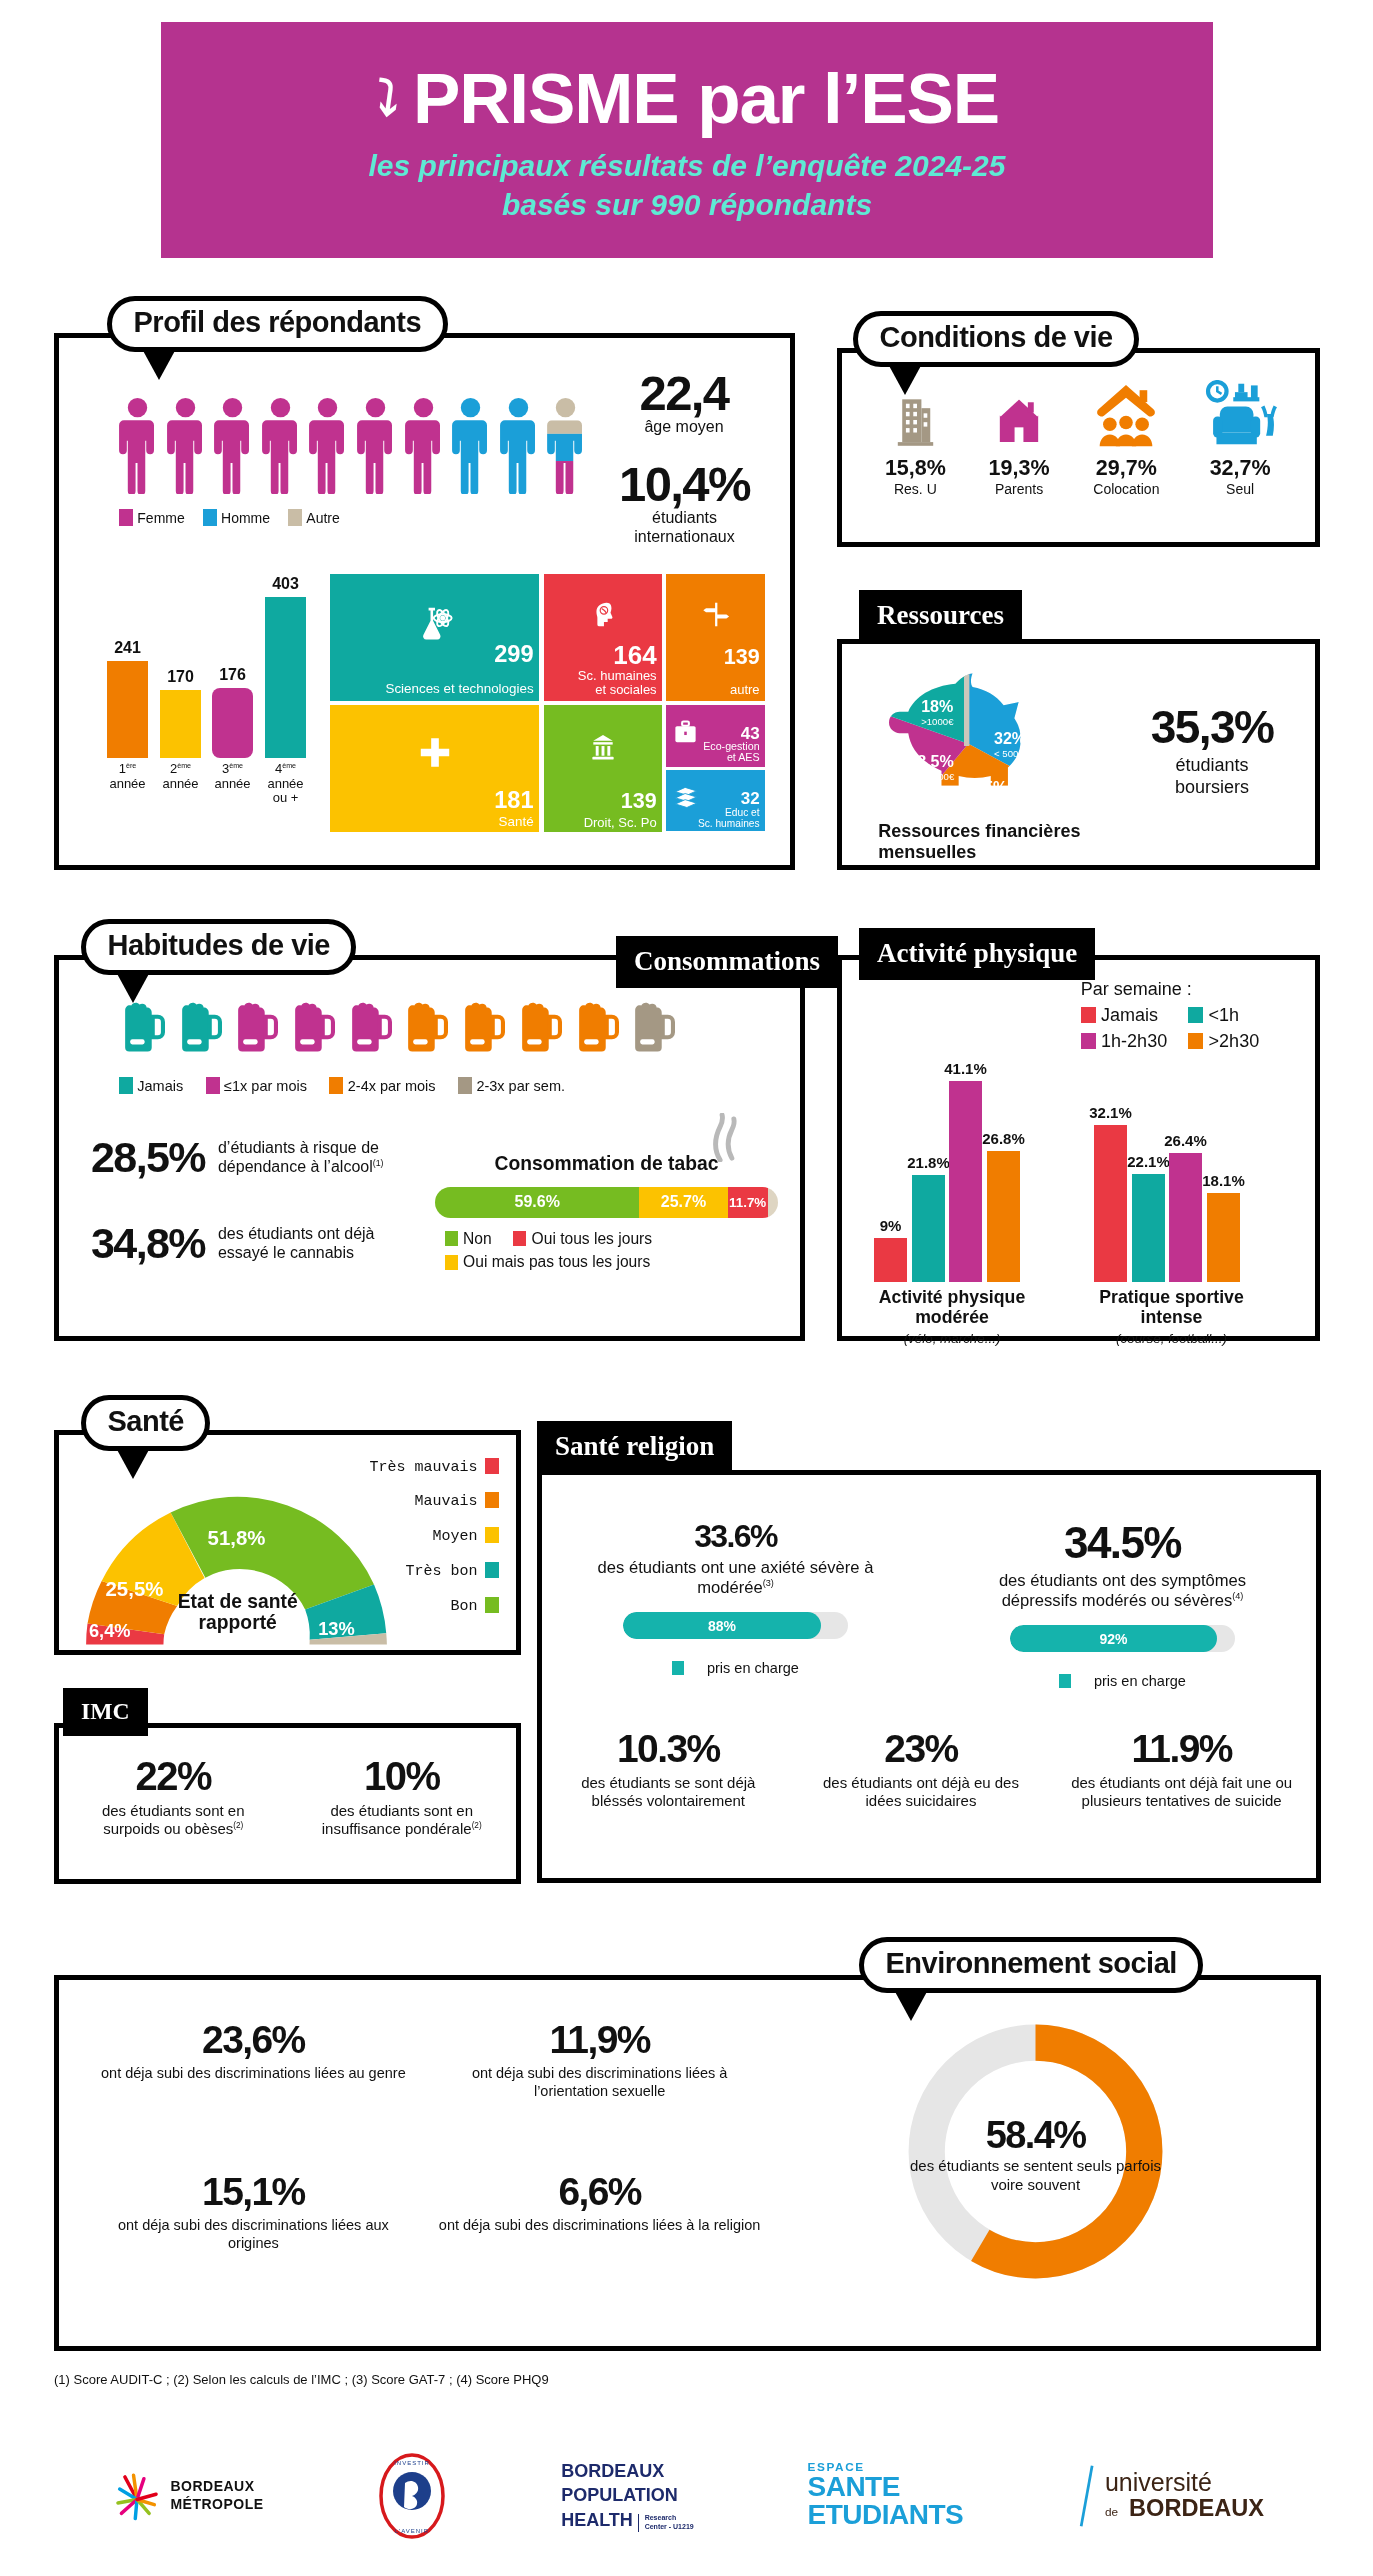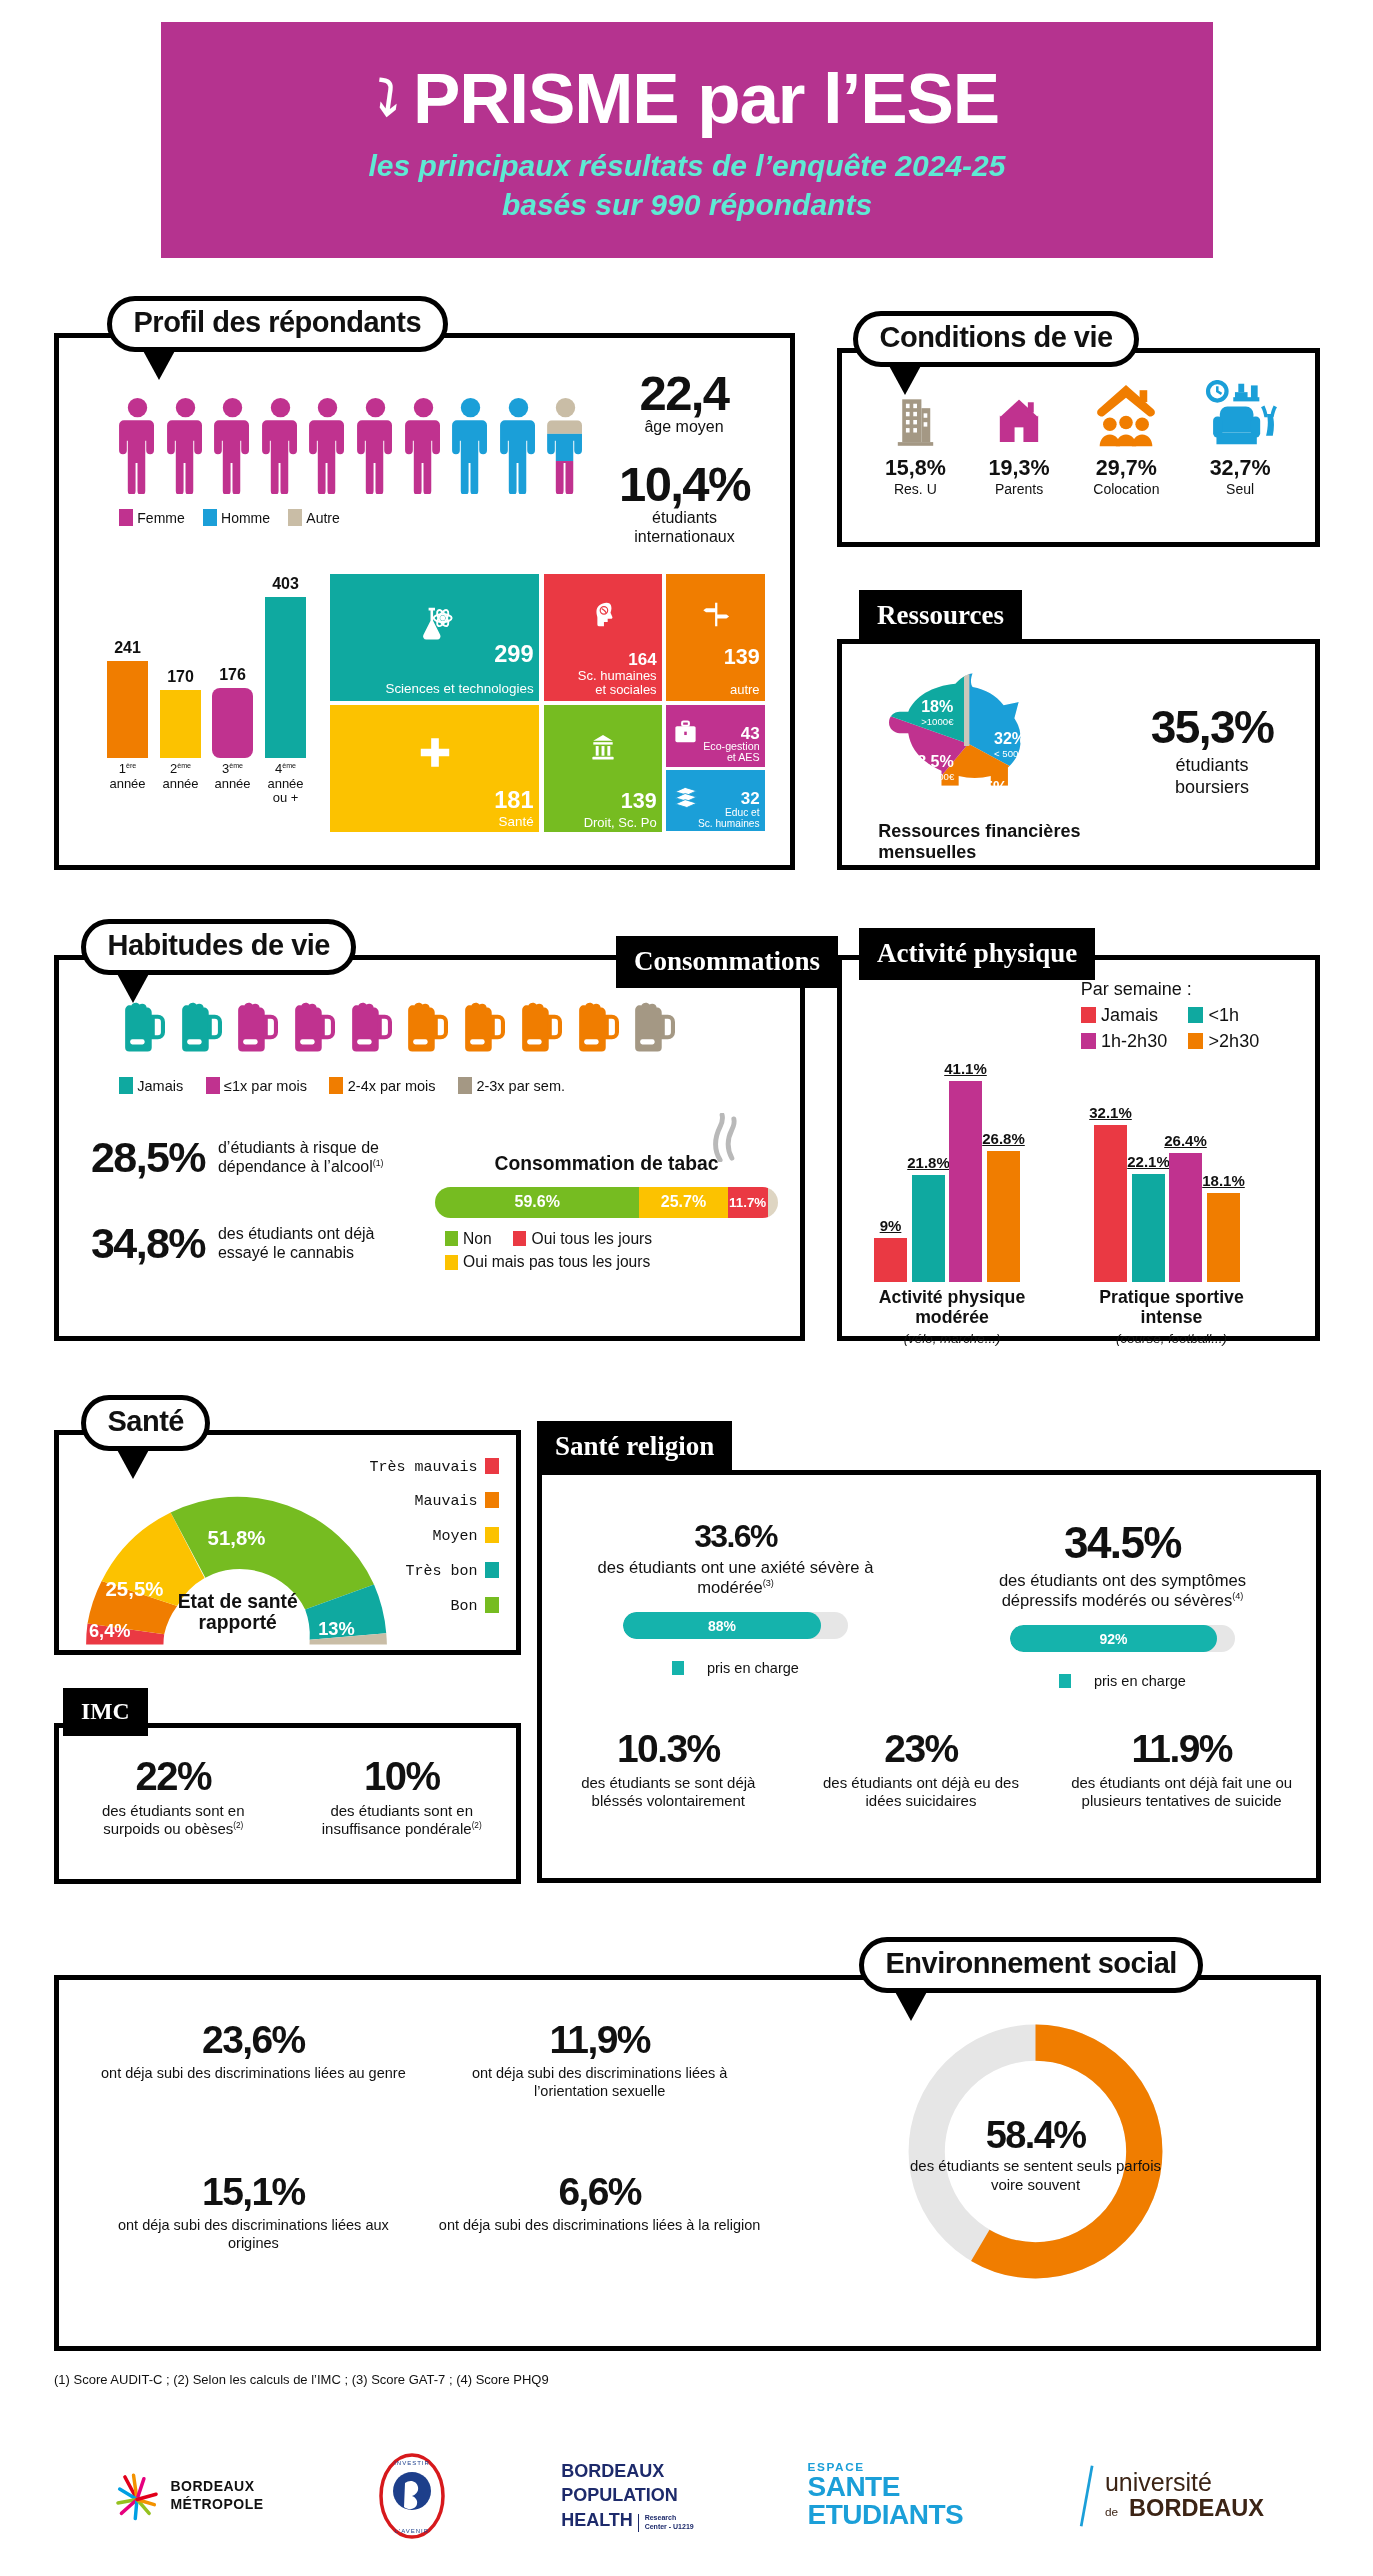--- a/index.html
+++ b/index.html
@@ -276,7 +276,7 @@
           <circle cx="34" cy="22" r="8" fill="none" stroke="#ea3943" stroke-width="2.5"></circle>
           <path d="M29 18c5 3 9 6 10 10" fill="none" stroke="#ea3943" stroke-width="2.5"></path>
         </svg>
-        <span class="tv" style="bottom:33px; font-size:17px;">164</span>
+        <span class="tv" style="bottom:33px; font-size:26px;">164</span>
         <span class="tl" style="bottom:4.3px; font-size:13px;">Sc. humaines<br>et sociales</span>
       </div>
 

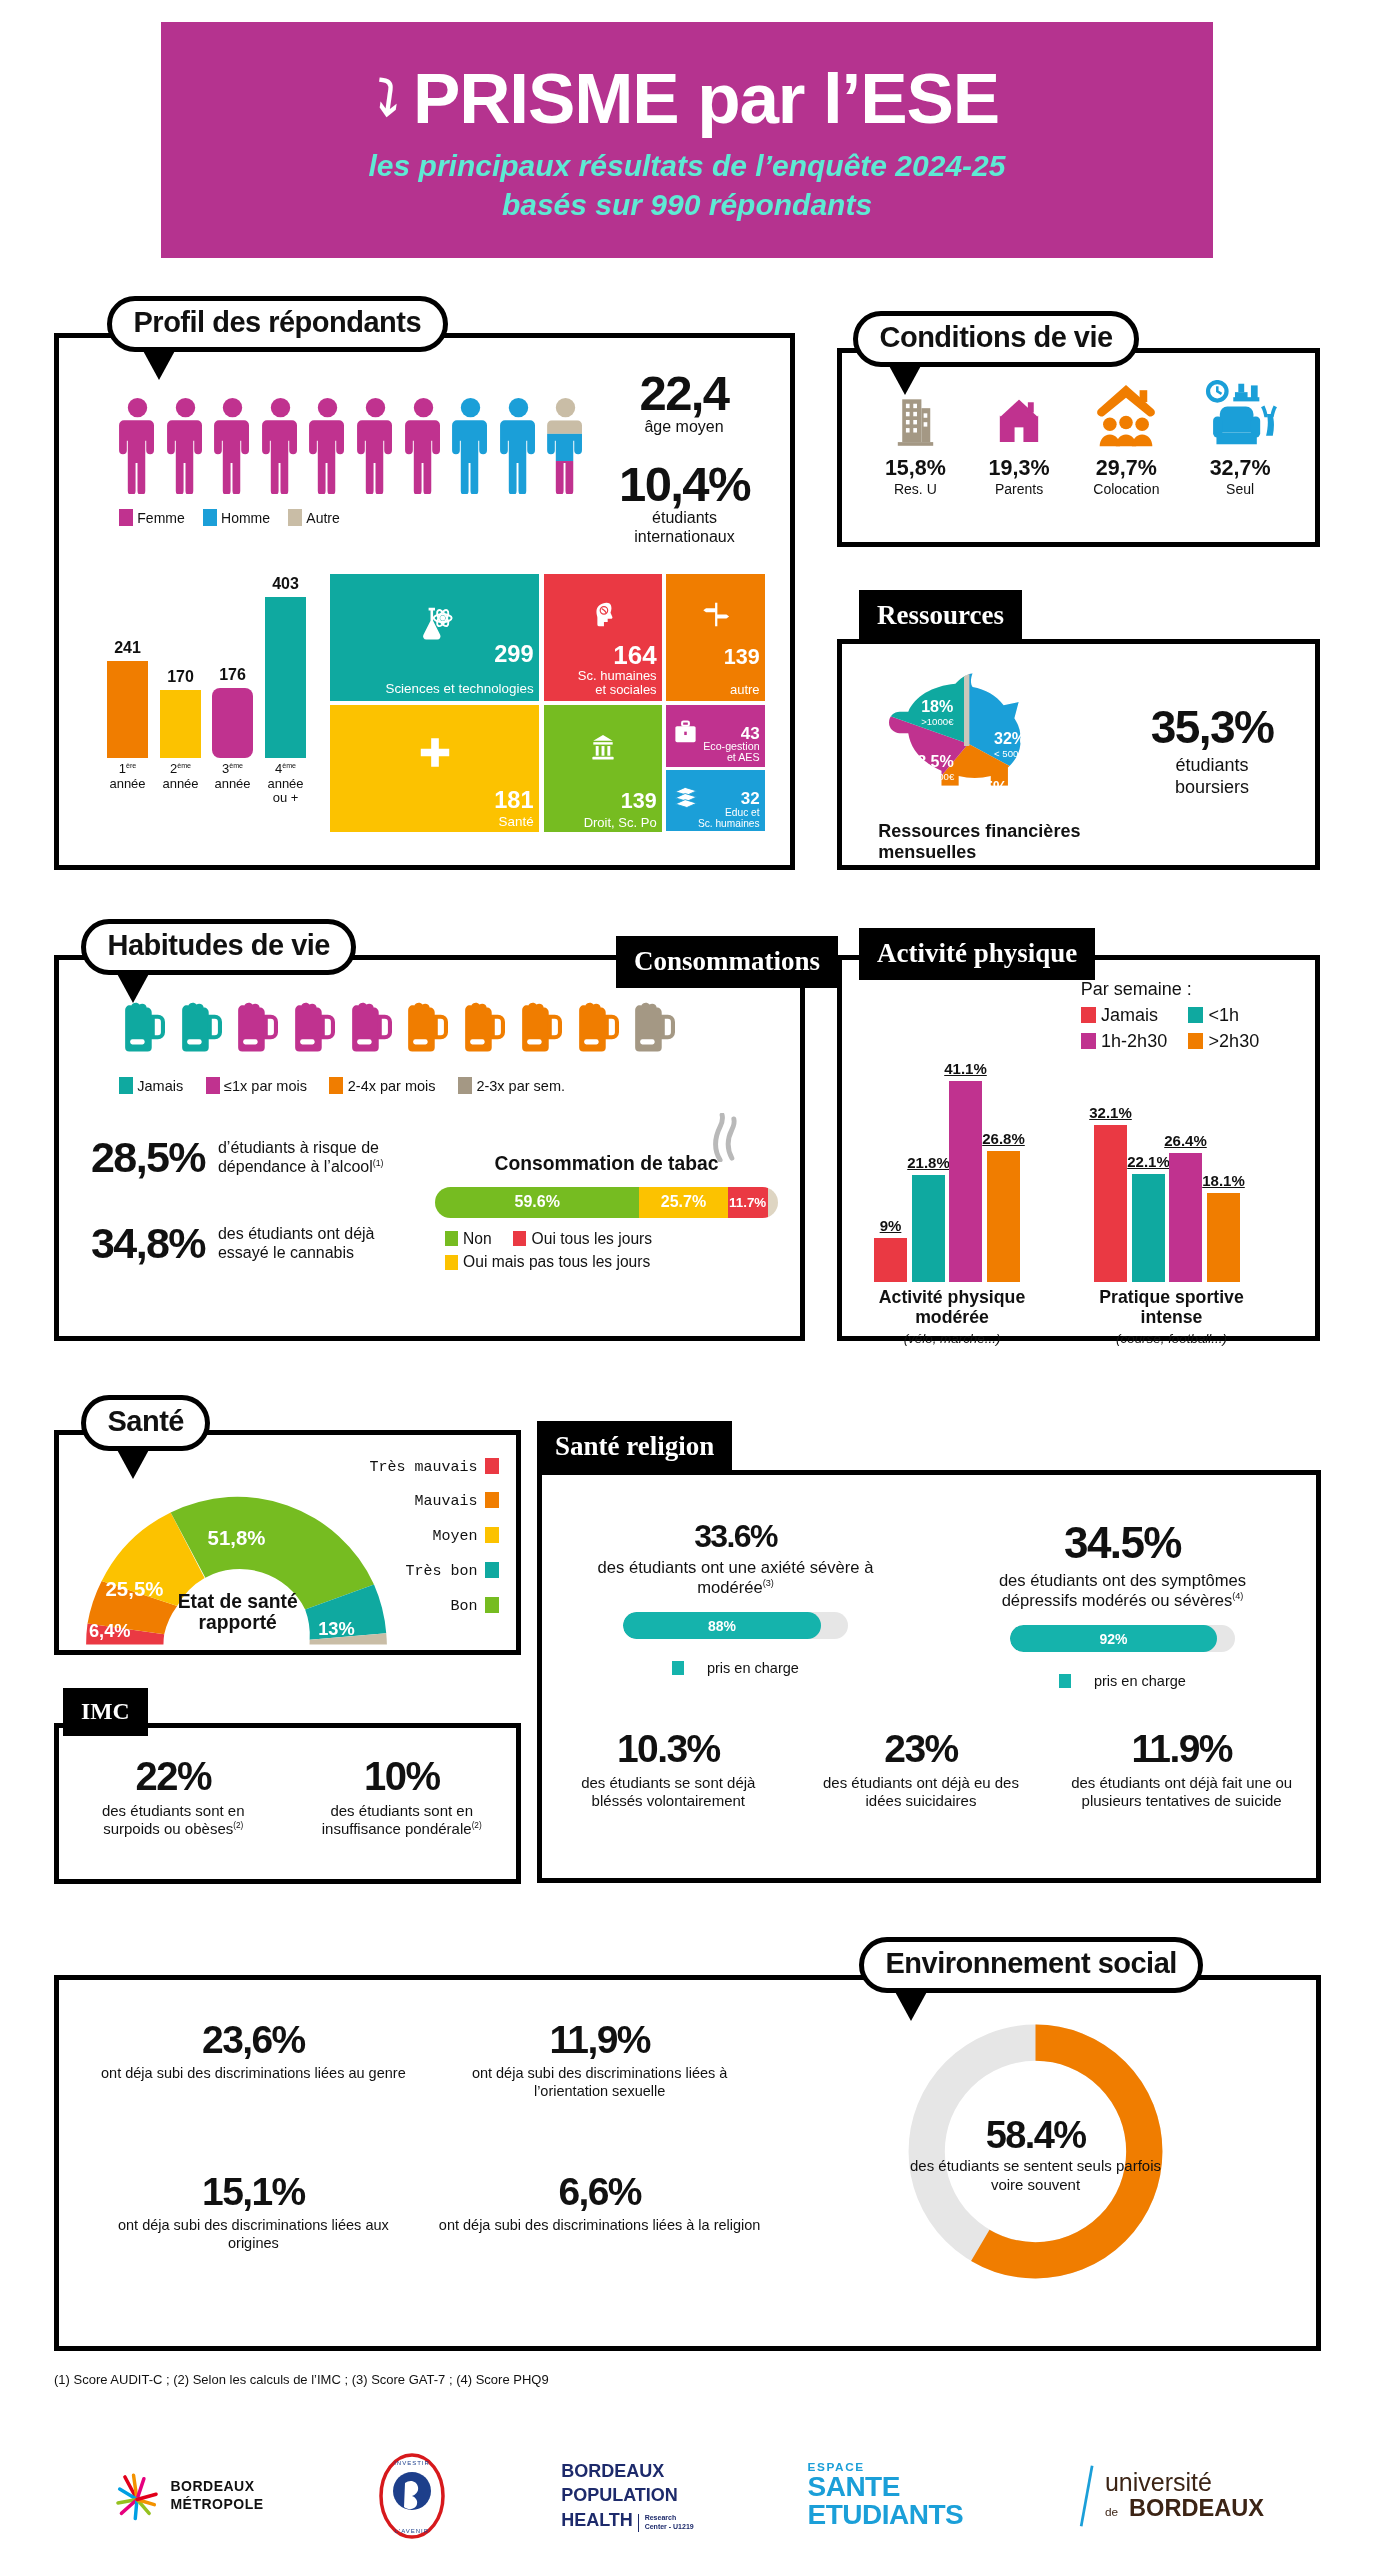--- a/index.html
+++ b/index.html
@@ -107,7 +107,7 @@
   .actgrp { position: relative; }
   .actbar { position: absolute; bottom: 0; width: 33px; }
   .actbar .v { position: absolute; bottom: 100%; left: 50%; transform: translateX(-50%);
-               font-weight: bold; font-size: 15px; margin-bottom: 4.3px; white-space: nowrap; text-decoration: underline; }
+               font-weight: bold; font-size: 15px; margin-bottom: 4.3px; white-space: nowrap; }
 
   
   .pill { width: 225px; height: 27px; border-radius: 13.4px; background: #e6e6e6; position: relative; overflow: hidden; }

